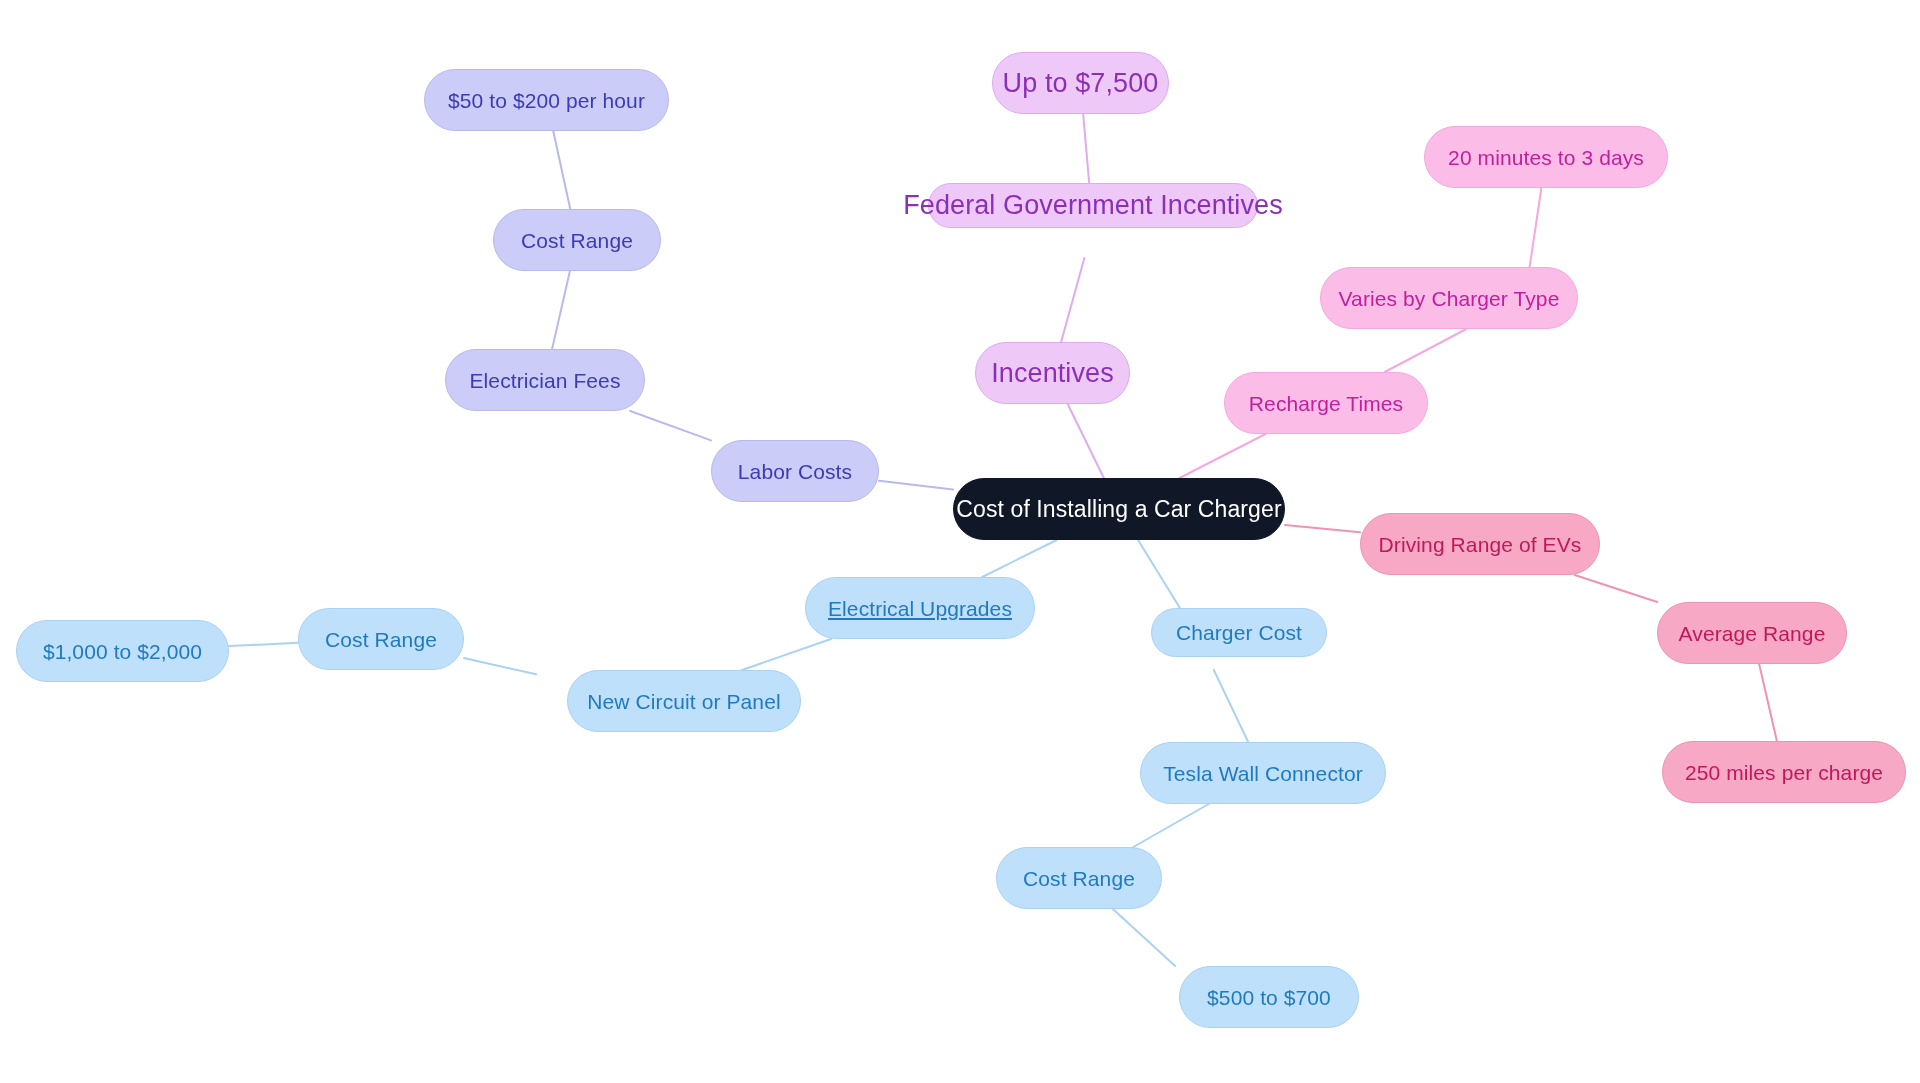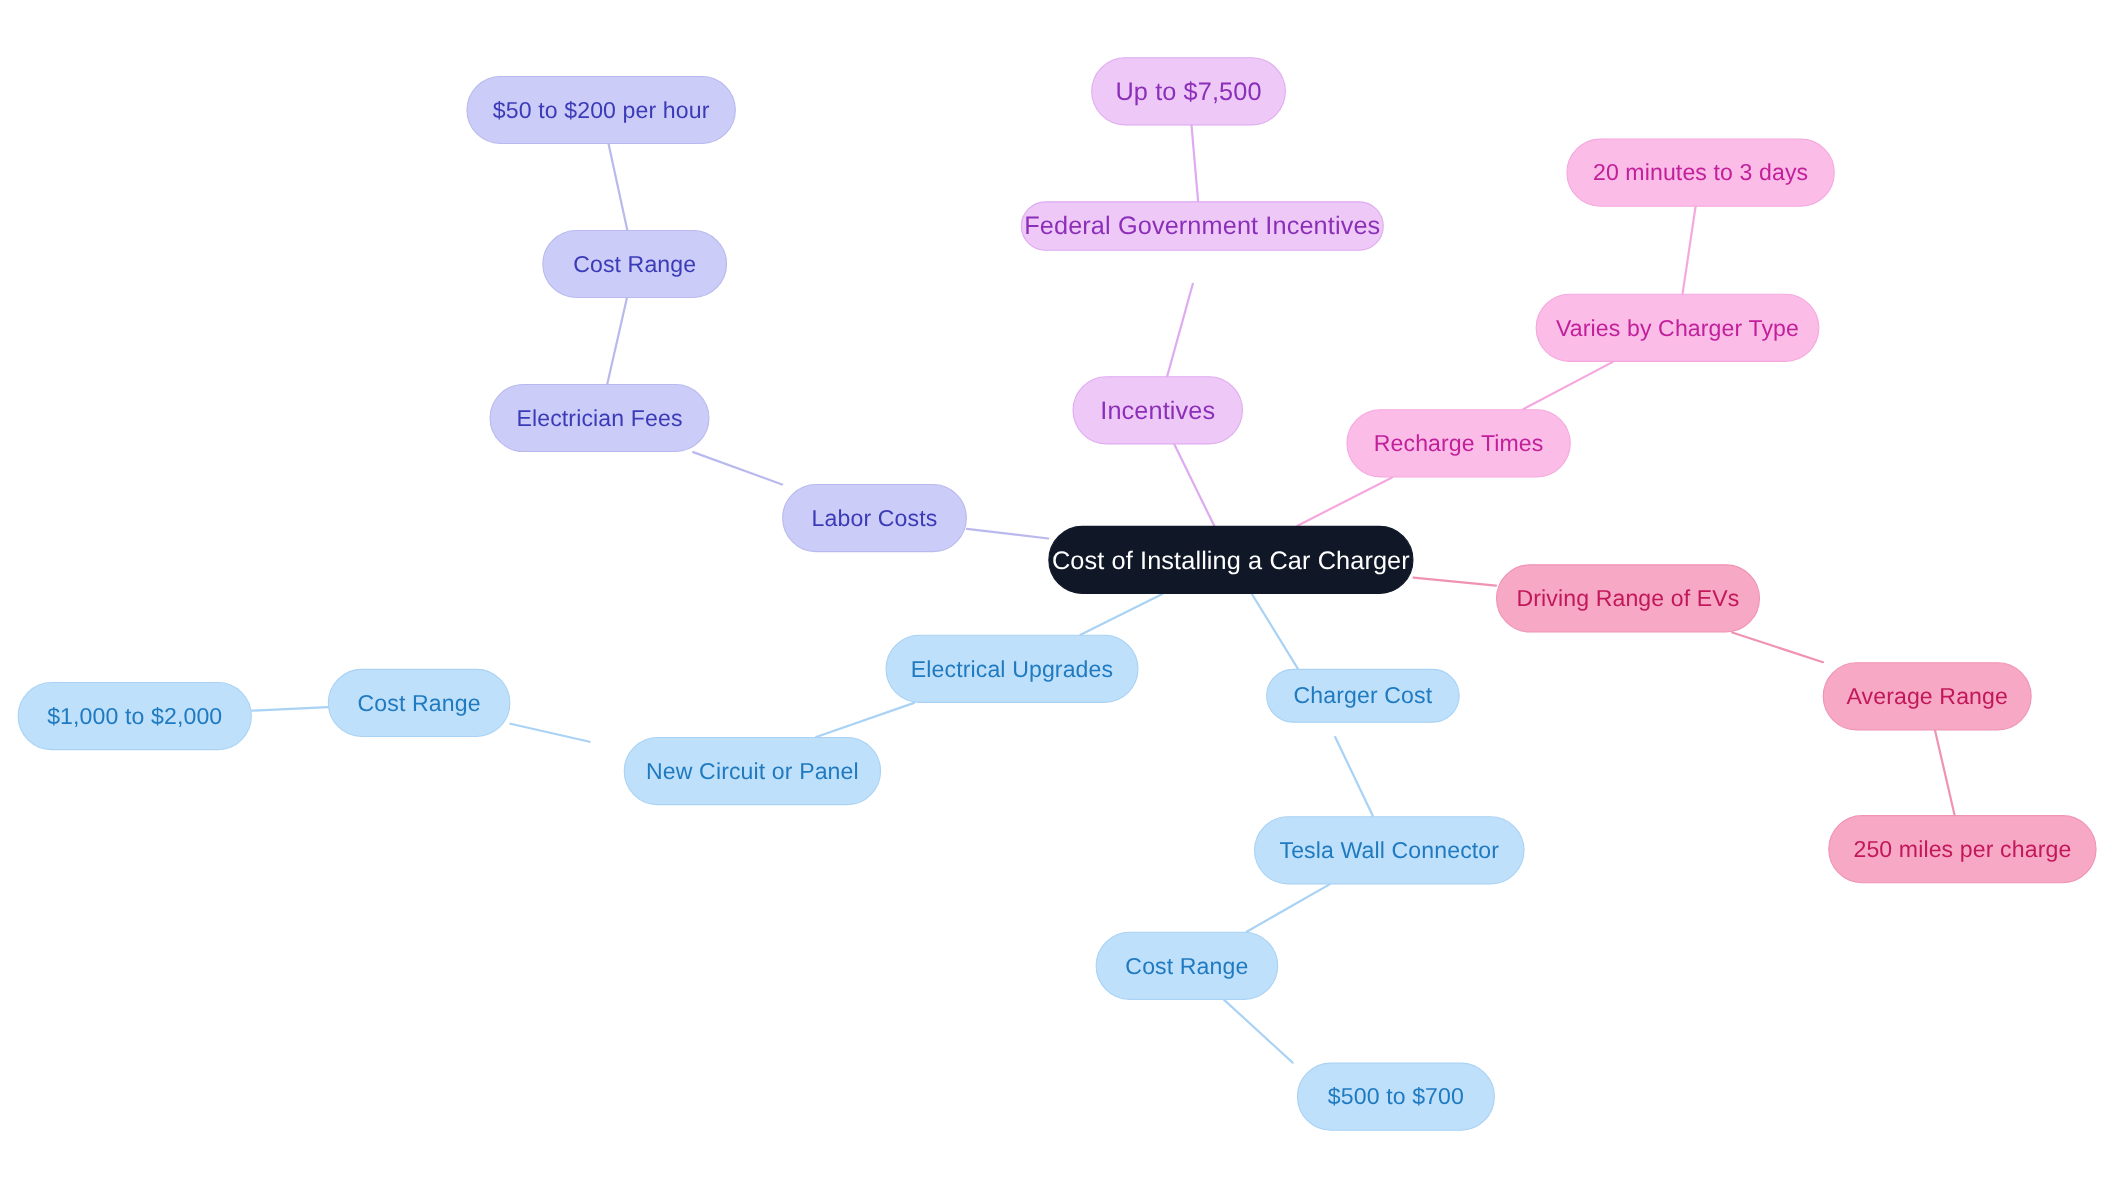--- a/index.html
+++ b/index.html
@@ -60,7 +60,7 @@
     background: #eec9f8;
     border-color: #dfaaf0;
     color: #8c2fb8;
-    font-size: 23px;
+    font-size: 27px;
   }
   .node.pink {
     background: #fbbce8;

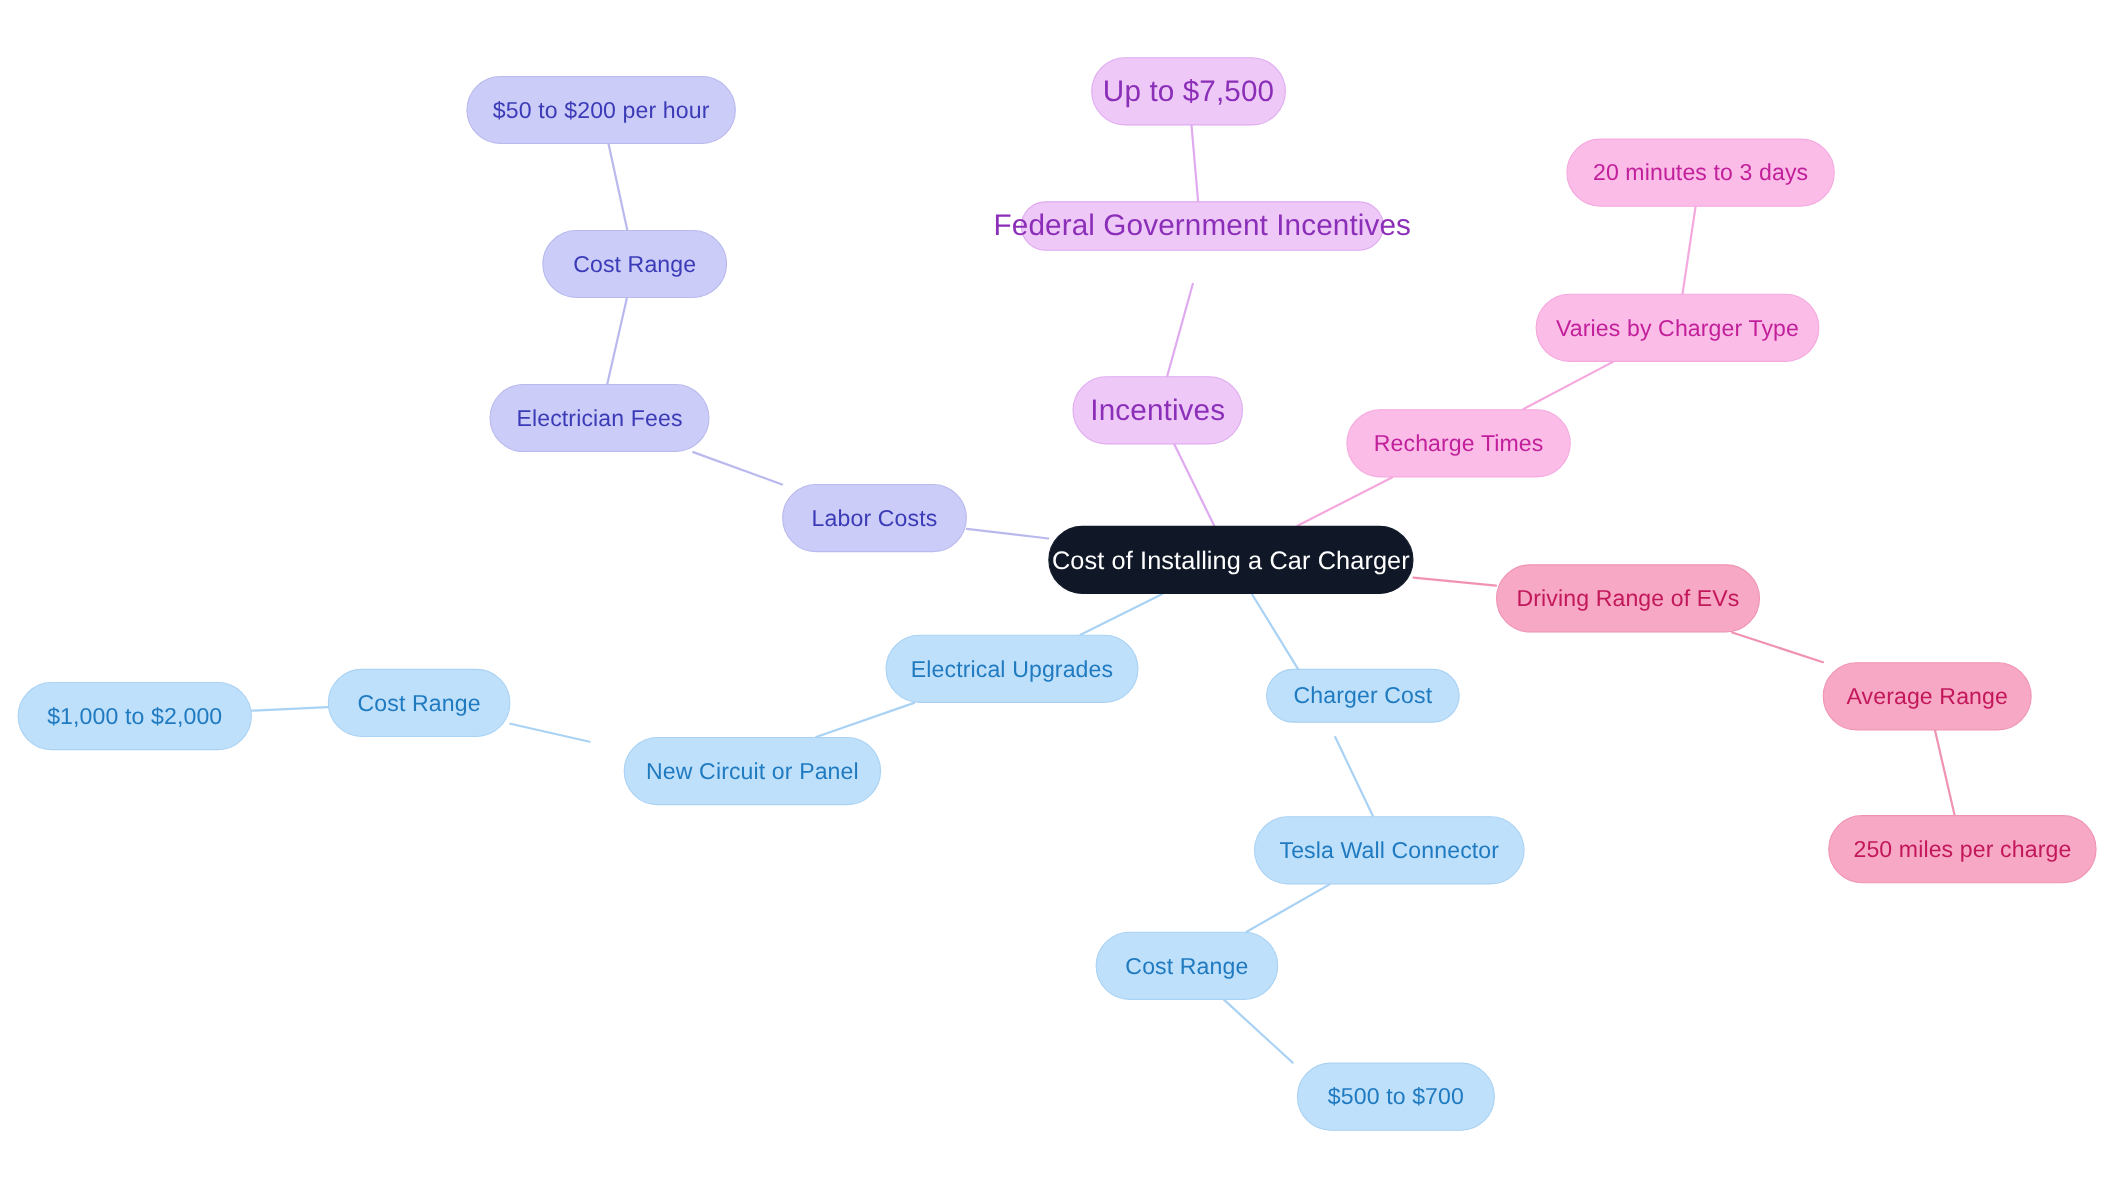--- a/index.html
+++ b/index.html
@@ -136,7 +136,7 @@
       <div class="node pink" style="left: 1224px; top: 372px; width: 204px; height: 62px;">
         <span class="node-label">Recharge Times</span>
       </div>
-      <div class="node pink" style="left: 1396px; top: 267px; width: 258px; height: 62px;">
+      <div class="node pink" style="left: 1320px; top: 267px; width: 258px; height: 62px;">
         <span class="node-label">Varies by Charger Type</span>
       </div>
       <div class="node pink" style="left: 1424px; top: 126px; width: 244px; height: 62px;">

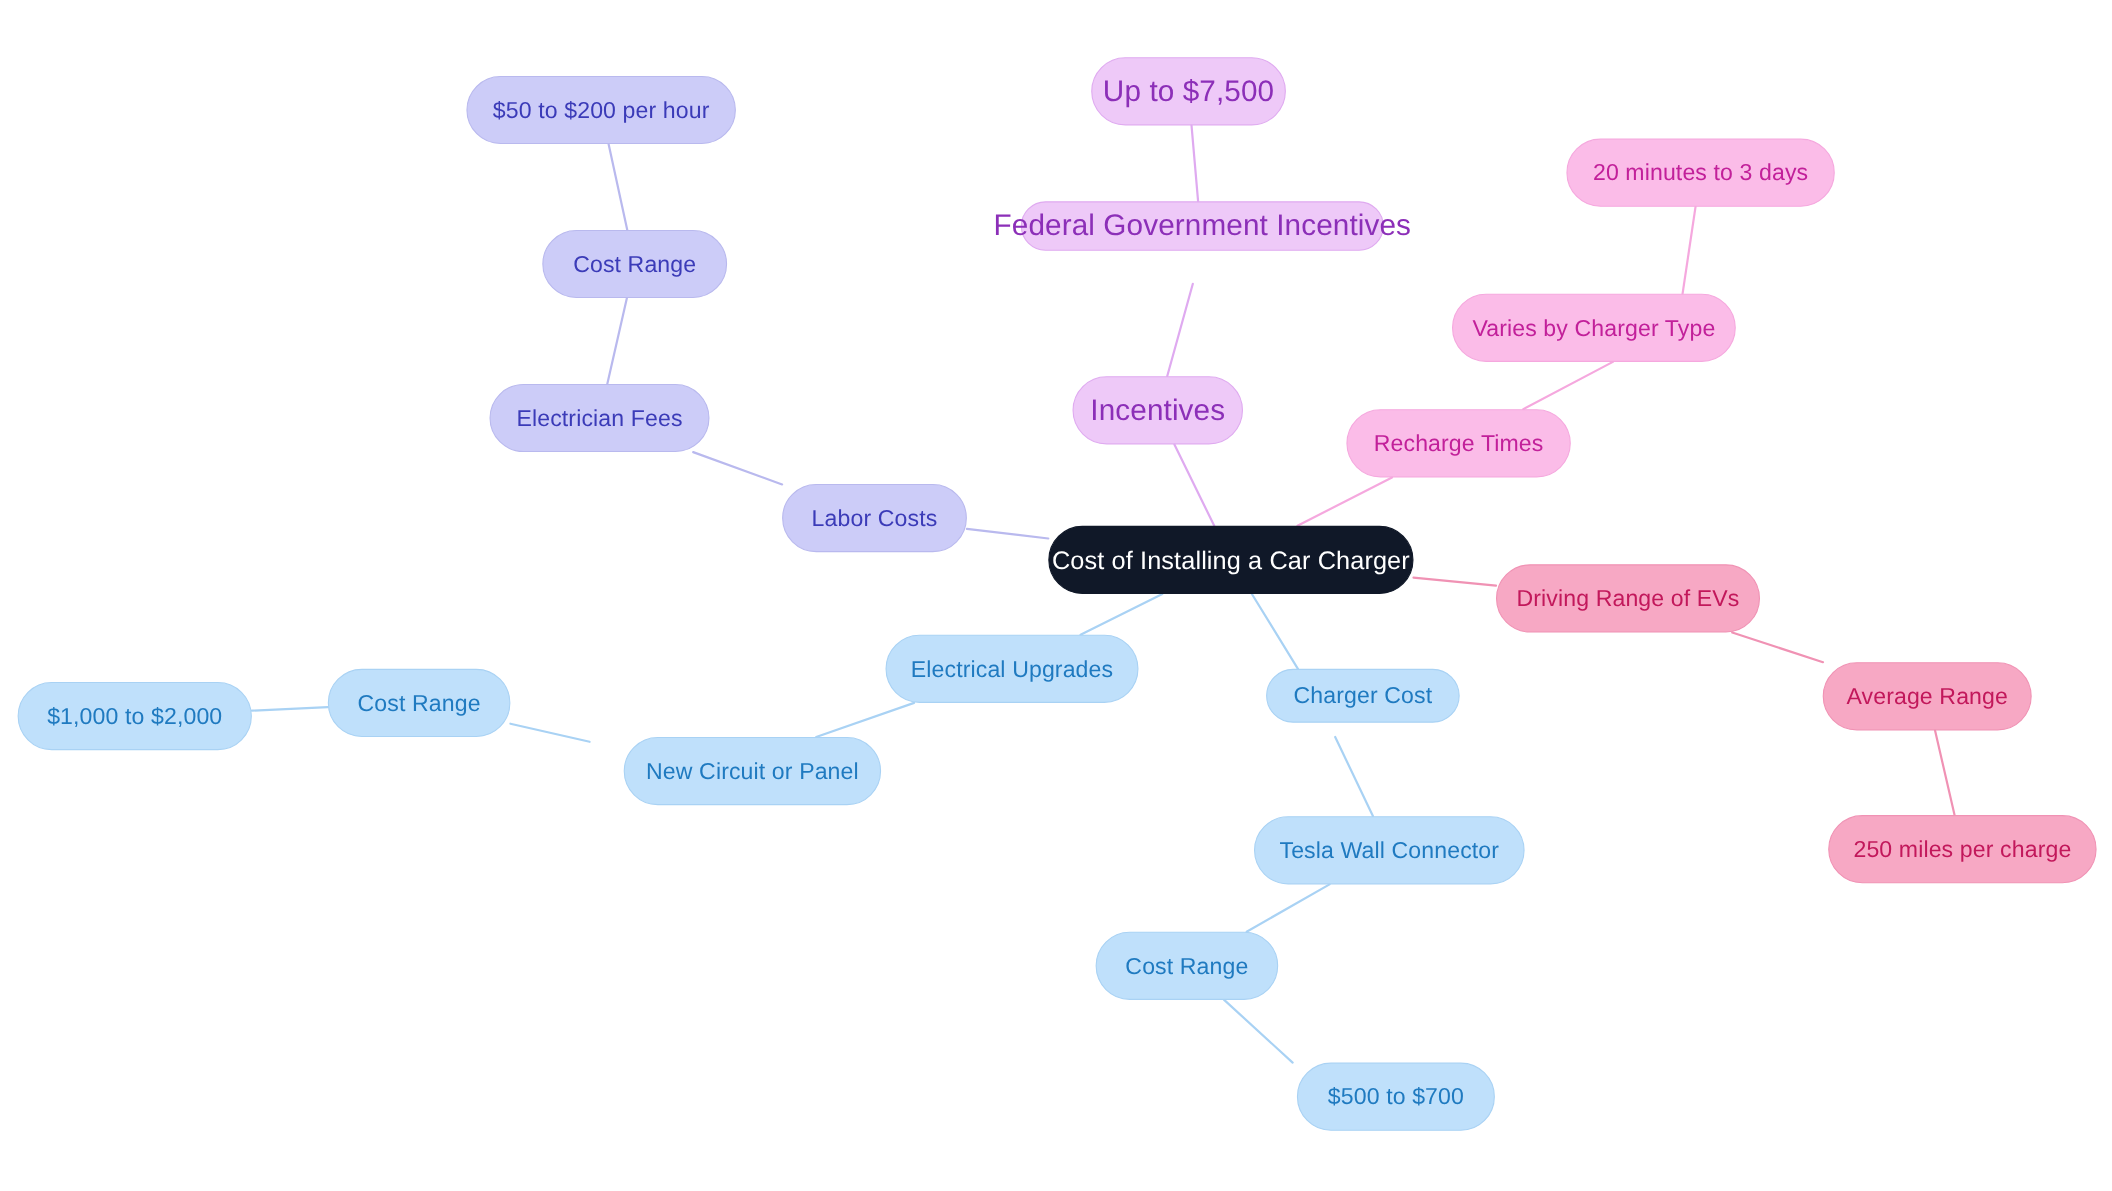--- a/index.html
+++ b/index.html
@@ -163,7 +163,7 @@
       <div class="node blue" style="left: 1179px; top: 966px; width: 180px; height: 62px;">
         <span class="node-label">$500 to $700</span>
       </div>
-      <div class="node blue" style="left: 805px; top: 577px; width: 230px; height: 62px;">
+      <div class="node blue" style="left: 805px; top: 577px; width: 230px; height: 62px; text-decoration: underline;">
         <span class="node-label">Electrical Upgrades</span>
       </div>
       <div class="node blue" style="left: 567px; top: 670px; width: 234px; height: 62px;">

